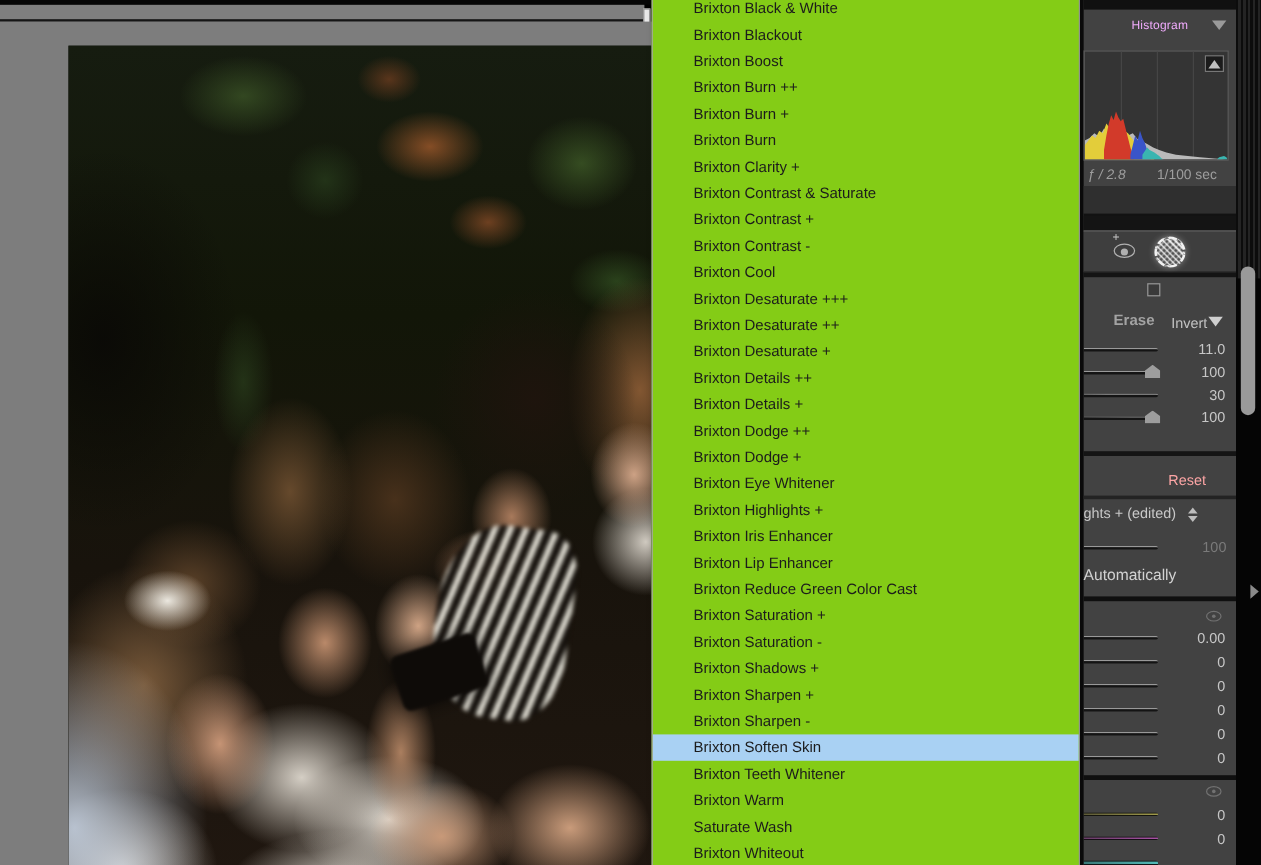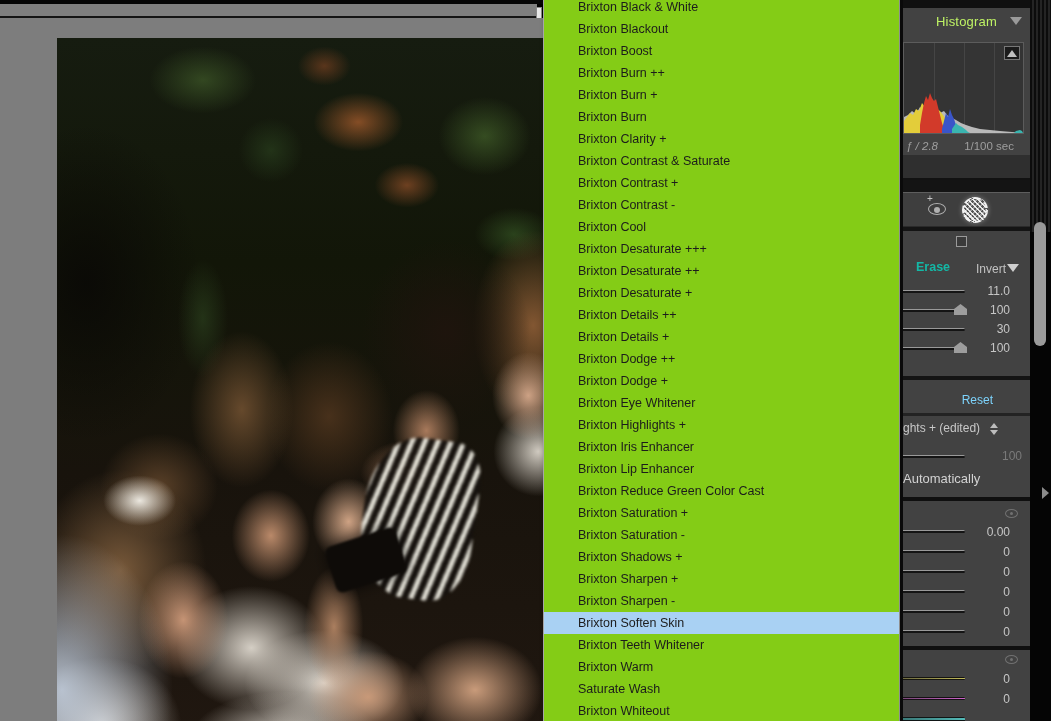--- a/index.html
+++ b/index.html
@@ -82,7 +82,7 @@
 
   .p-top-black { top:0; height:8px; background:#101010; }
   .p-header { top:8px; height:26px; display:flex; align-items:center; justify-content:center;
-              color:#bef264; font-size:13px; letter-spacing:.2px; }
+              color:#f0abfc; font-size:10px; letter-spacing:.2px; }
   .p-header .tri-down { position:absolute; right:8px; top:9px; width:0; height:0;
               border-left:6px solid transparent; border-right:6px solid transparent; border-top:8px solid #9a9a9a; }
 

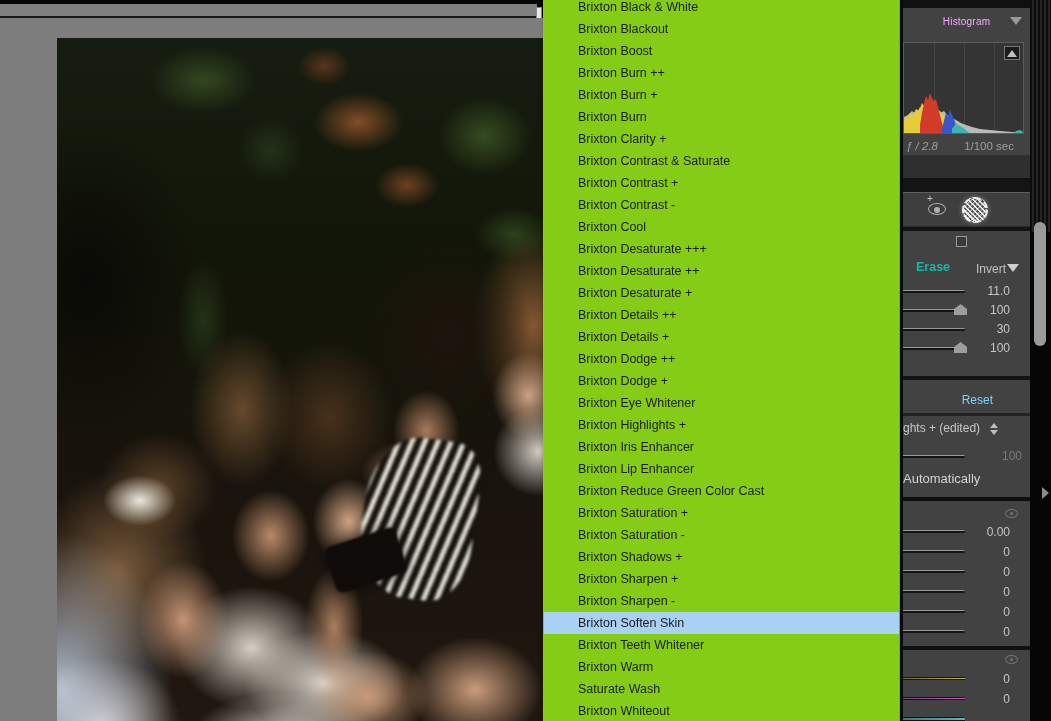--- a/index.html
+++ b/index.html
@@ -122,7 +122,7 @@
   .p-brush { top:231px; height:145px; }
   .chk { position:absolute; left:53px; top:5px; width:11px; height:11px; background:#3a3a3a; border:1px solid #9a9a9a; }
   .invert-label { position:absolute; left:73px; top:3px; color:#c2c2c2;margin-top:28px; }
-  .erase-label { position:absolute; left:13px; top:29px; font-weight:bold; color:#14b8a6; font-size:12.5px; }
+  .erase-label { position:absolute; left:25px; top:29px; font-weight:bold; color:#a3a3a3; font-size:12.5px; }
   .erase-tri { position:absolute; left:104px; top:33px; width:0; height:0;
       border-left:6px solid transparent; border-right:6px solid transparent; border-top:8px solid #cfcfcf; }
   .sliders { position:absolute; left:0; right:12px; }

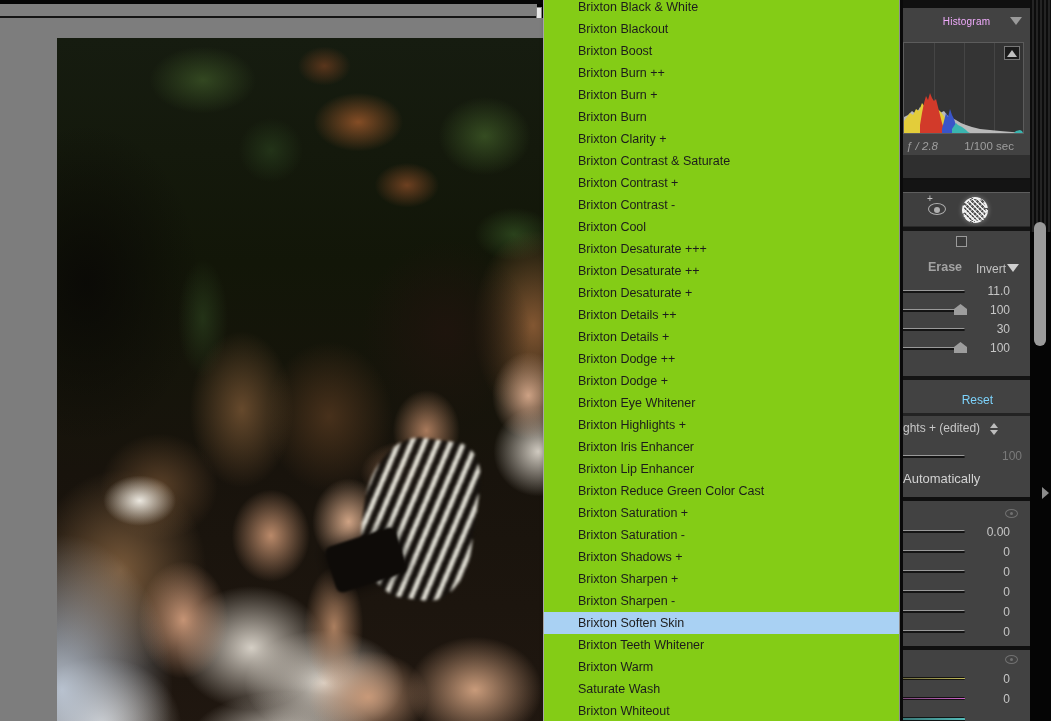--- a/index.html
+++ b/index.html
@@ -125,7 +125,7 @@
   .erase-label { position:absolute; left:25px; top:29px; font-weight:bold; color:#a3a3a3; font-size:12.5px; }
   .erase-tri { position:absolute; left:104px; top:33px; width:0; height:0;
       border-left:6px solid transparent; border-right:6px solid transparent; border-top:8px solid #cfcfcf; }
-  .sliders { position:absolute; left:0; right:12px; }
+  .sliders { position:absolute; left:0; right:1px; }
   .brush-sliders { top:51px; }
   .slider-row { position:relative; height:19px; }
   .slider-track { position:absolute; left:0; top:8px; width:62px; height:3px;

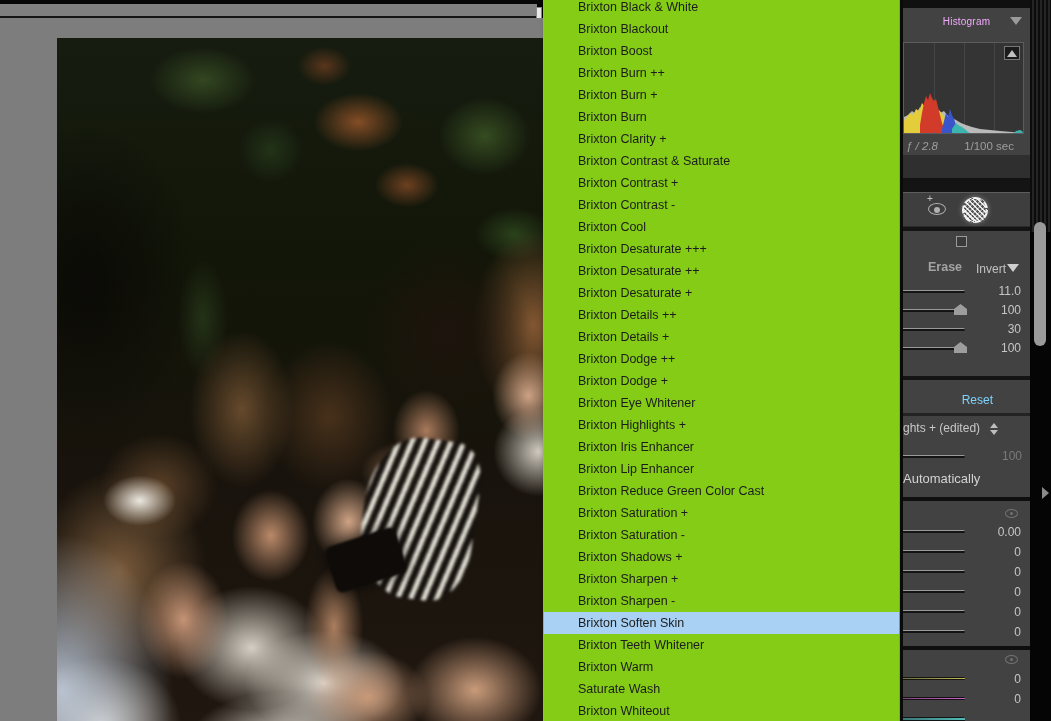--- a/index.html
+++ b/index.html
@@ -136,7 +136,7 @@
   .slider-value { position:absolute; right:8px; top:0; line-height:19px; color:#c6c6c6; }
 
   .p-reset { top:380px; height:33px; }
-  .reset-label { position:absolute; right:37px; top:13px; color:#7dd3fc; }
+  .reset-label { position:absolute; right:25px; top:13px; color:#fca5a5; }
   .p-div1 { top:413px; height:3px; background:#232323; }
 
   .p-effect { top:416px; height:81px; }

